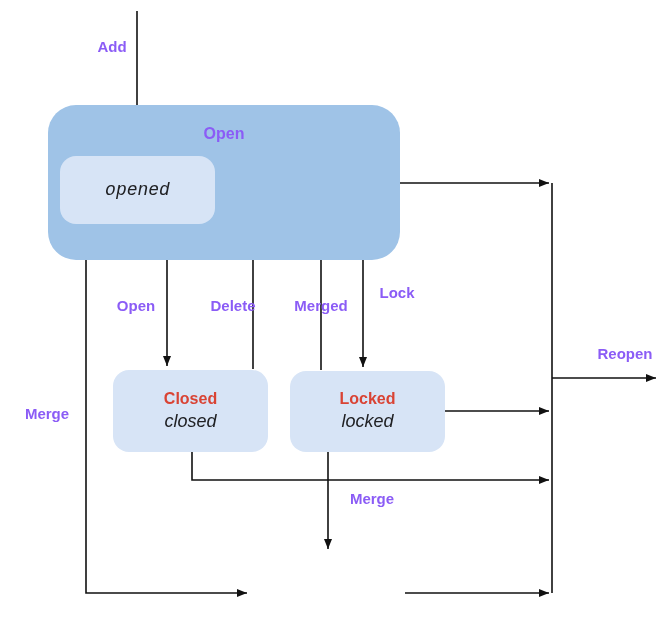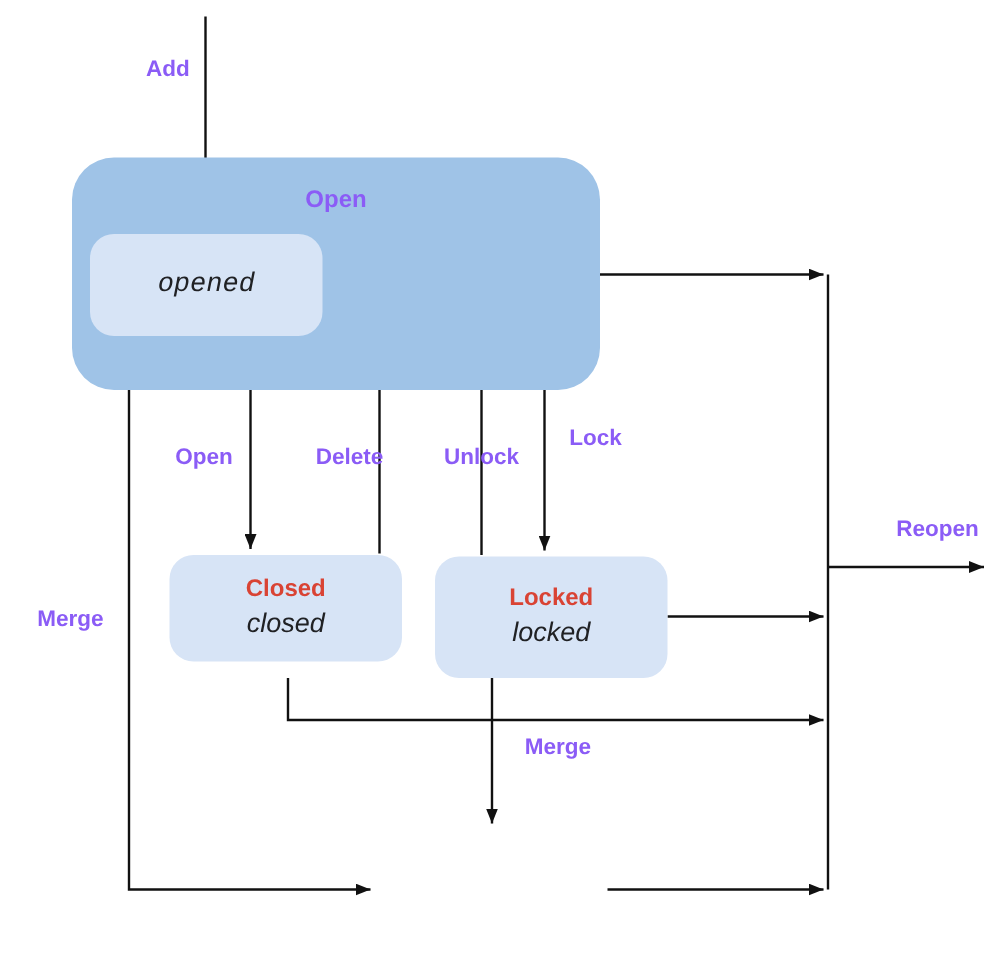--- a/index.html
+++ b/index.html
@@ -113,7 +113,7 @@
 
   <div class="edge-label" style="left:233px; top:305px;">Delete</div>
 
-  <div class="edge-label" style="left:321px; top:305px;">Unlock</div>
+  <div class="edge-label" style="left:321px; top:305px;">Merged</div>
 
   <div class="edge-label" style="left:397px; top:292px;">Lock</div>
 

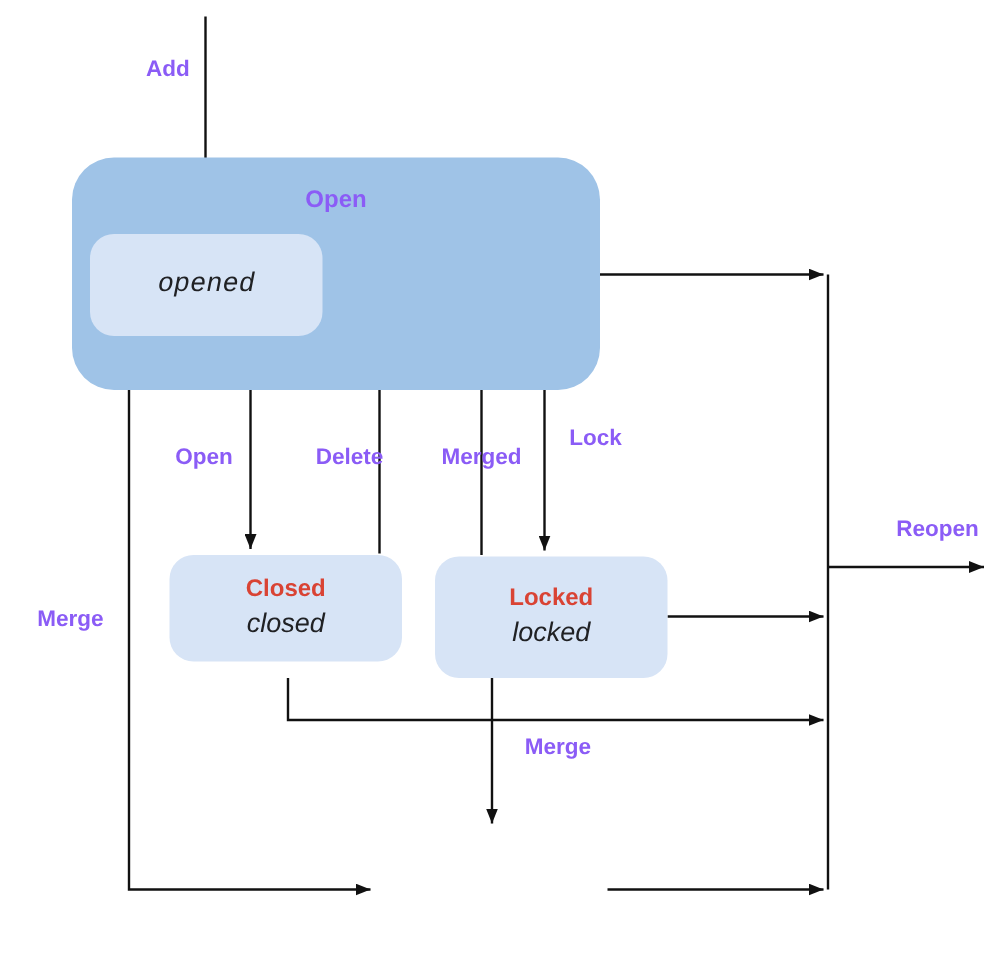--- a/index.html
+++ b/index.html
@@ -36,7 +36,7 @@
 
   .state-box {
     position: absolute;
-    width: 155px; height: 71px;
+    width: 155px; height: 82px;
     background: #d7e4f6;
     border-radius: 16px;
     display: flex; flex-direction: column;

